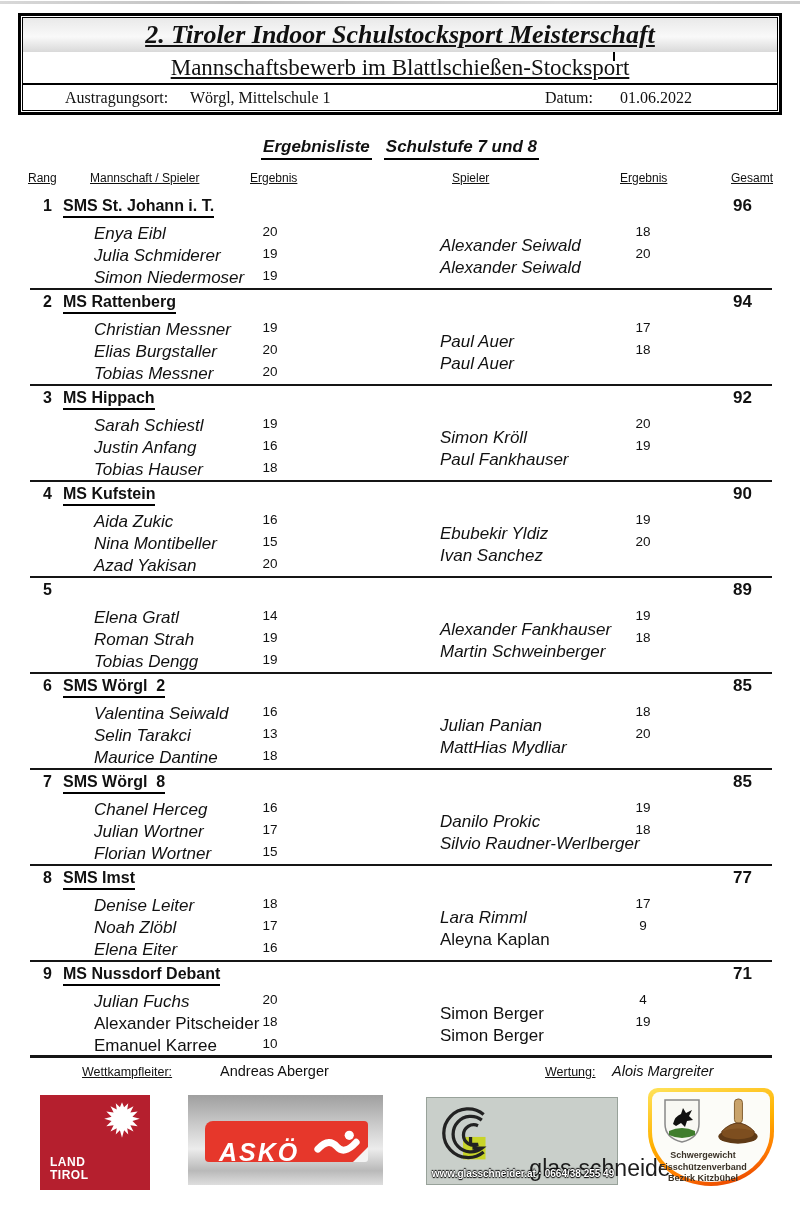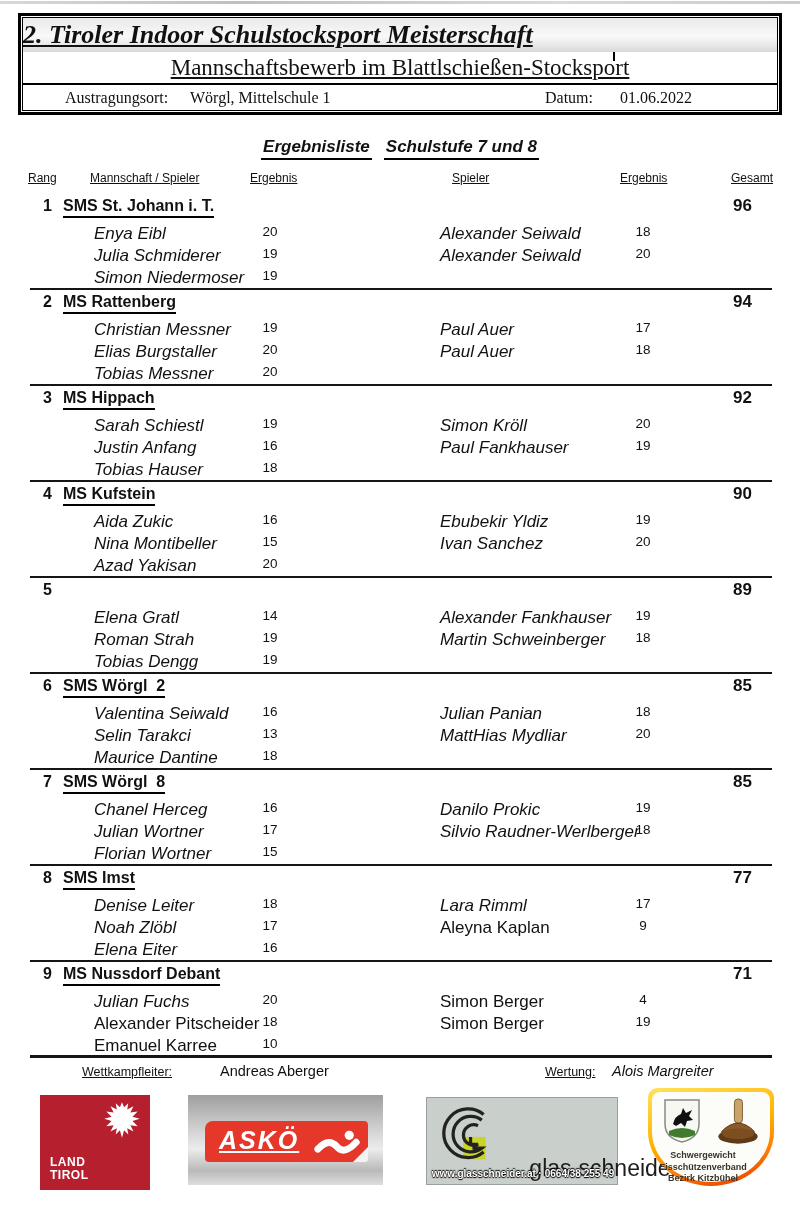--- a/index.html
+++ b/index.html
@@ -12,7 +12,7 @@
   .header-box{position:absolute;left:18px;top:13px;width:764px;height:102px;
         border:3px solid #000;box-sizing:border-box;}
   .header-inner{position:absolute;inset:1px;border:1px solid #000;}
-  .title-row{height:34px;display:flex;align-items:center;justify-content:flex-start;
+  .title-row{height:34px;display:flex;align-items:center;justify-content:center;
         background:linear-gradient(180deg,#e9e9e9 0%,#f9f9f9 55%,#d9d9d9 100%);}
   .main-title{font-family:"Liberation Serif",serif;font-weight:bold;font-style:italic;
         font-size:26px;text-decoration:underline;white-space:pre;}

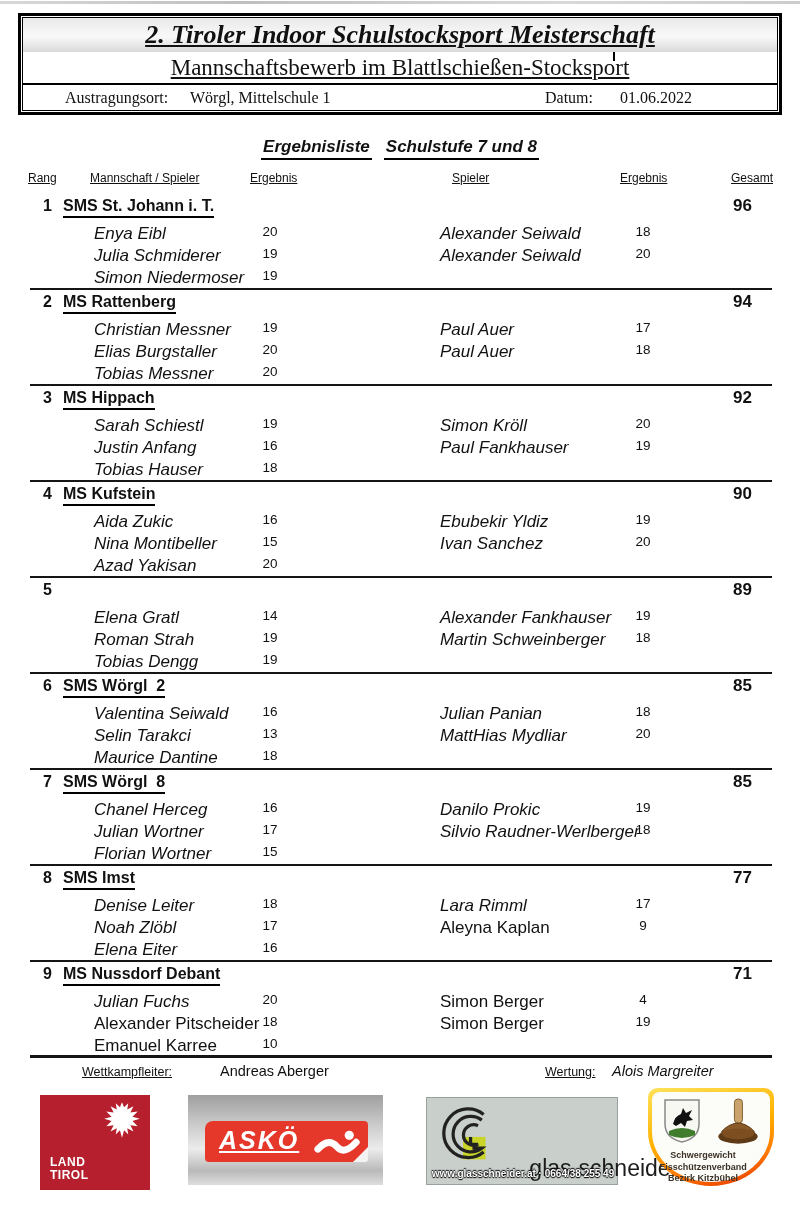--- a/index.html
+++ b/index.html
@@ -50,7 +50,7 @@
   .p-score{font-size:13.5px;}
   .pl-name{position:absolute;left:94px;top:3px;}
   .pl-score{position:absolute;left:244px;top:3px;width:52px;text-align:center;}
-  .pr-name{position:absolute;left:440px;top:3px;}
+  .pr-name{position:absolute;left:440px;top:15px;}
   .pr-score{position:absolute;left:616px;top:3px;width:54px;text-align:center;}
 
   

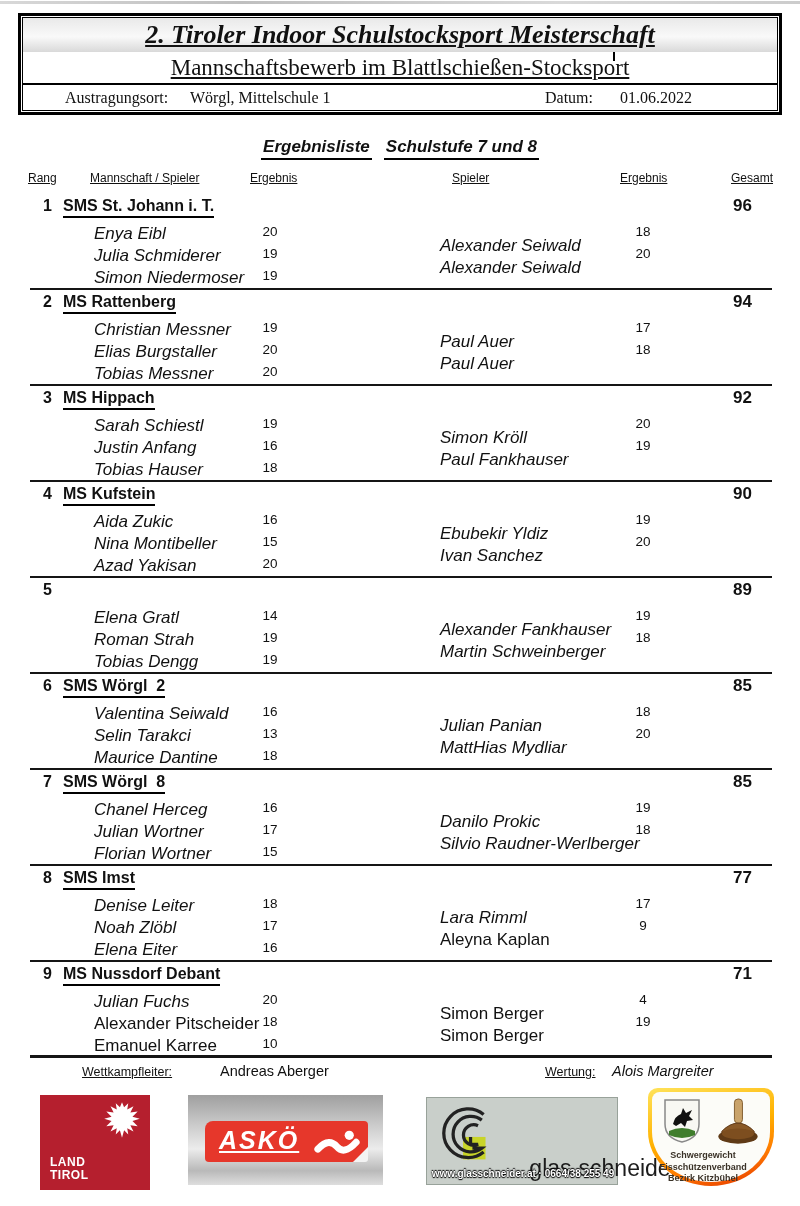--- a/index.html
+++ b/index.html
@@ -74,8 +74,8 @@
         border-radius:8px 4px 16px 4px;}
   .askoe-red::after{content:'';position:absolute;right:0;bottom:0;width:0;height:0;
         border-left:15px solid transparent;border-bottom:15px solid #f3f3f3;border-bottom-right-radius:3px;}
-  .askoe-text{position:absolute;left:14px;top:5px;color:#fff;font-size:25px;font-weight:bold;
-        font-style:italic;letter-spacing:2px;text-decoration:underline;}
+  .askoe-text{position:absolute;left:14px;top:17px;color:#fff;font-size:25px;font-weight:bold;
+        font-style:italic;letter-spacing:2px;}
   .askoe-red svg{position:absolute;right:8px;top:7px;}
 
   .logo-glas{position:absolute;left:426px;top:1097px;width:192px;height:88px;

